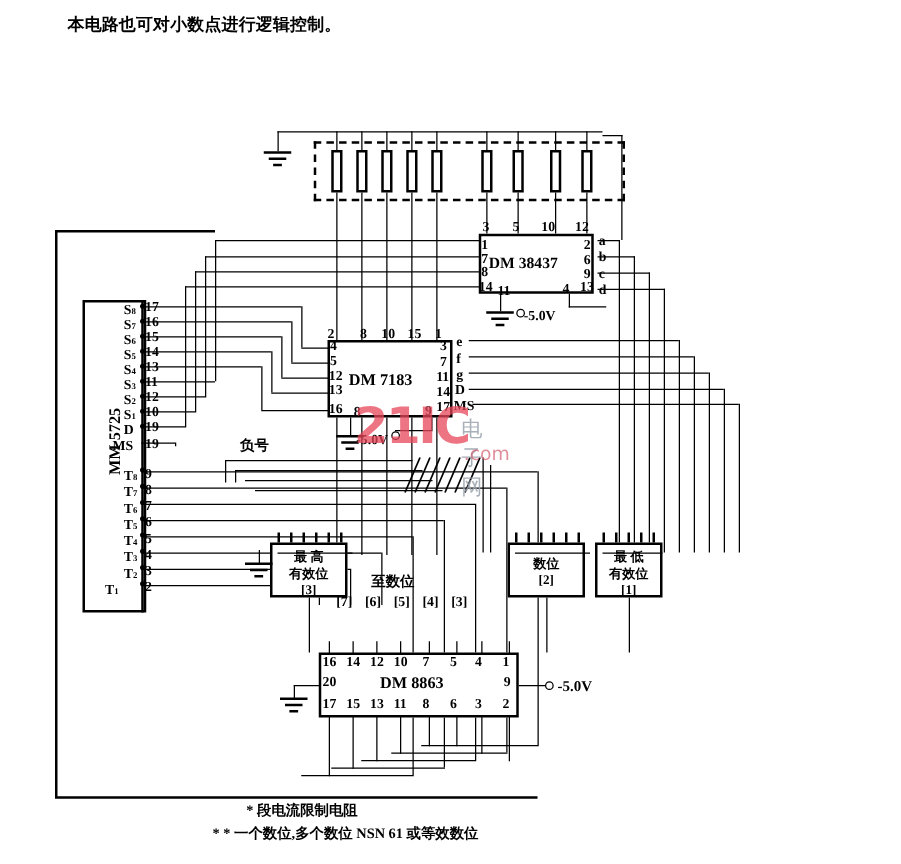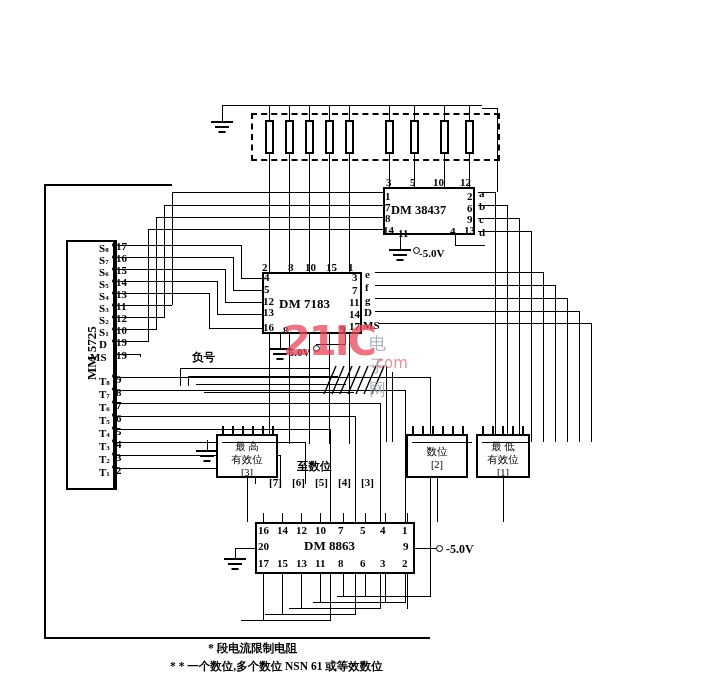--- a/index.html
+++ b/index.html
@@ -73,6 +73,7 @@
 <body>
 
 <div class="intro">
+  <p class="l3">本电路也可对小数点进行逻辑控制。</p>
 </div>
 
 <div>

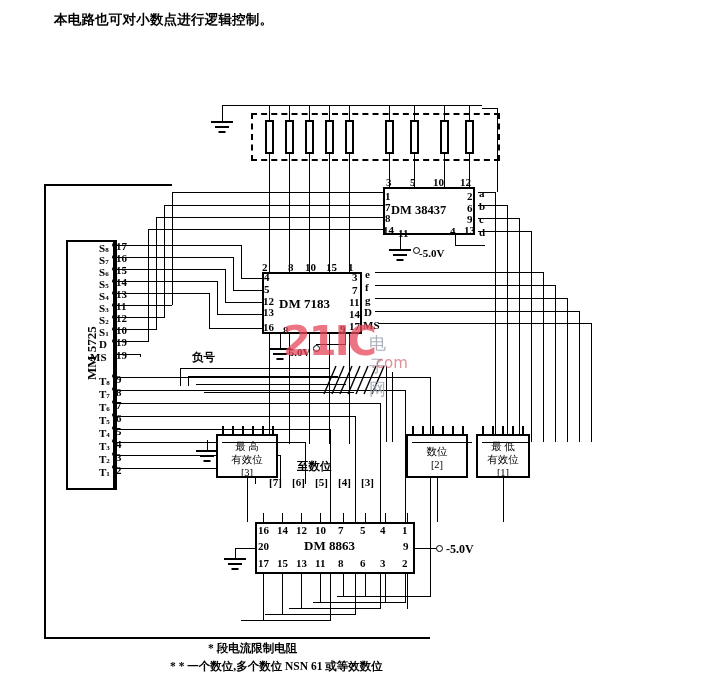--- a/index.html
+++ b/index.html
@@ -52,7 +52,7 @@
 
   
   .dispbox{position:absolute;border:2px solid #000;background:#fff;box-sizing:border-box;
-           text-align:center;font-size:10.5px;font-weight:normal;line-height:13px;padding-top:4px;}
+           text-align:center;font-size:10.5px;font-weight:bold;line-height:13px;padding-top:4px;}
 
   
   .comb{position:absolute;}

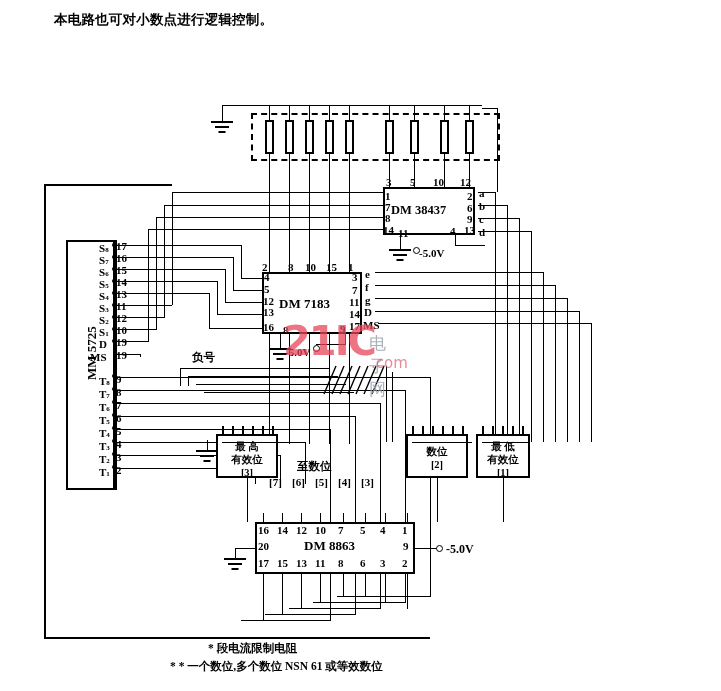--- a/index.html
+++ b/index.html
@@ -256,7 +256,7 @@
   <div class="lbl" style="left:116px;top:439px;">4</div>
   <div class="lbl" style="left:99px;top:454px;">T<span style="font-size:7px;">2</span></div>
   <div class="lbl" style="left:116px;top:452px;">3</div>
-  <div class="lbl" style="left:99px;top:467px;">T<span style="font-size:7px;">1</span></div>
+  <div class="lbl" style="left:84px;top:467px;">T<span style="font-size:7px;">1</span></div>
   <div class="lbl" style="left:116px;top:465px;">2</div>
 
   <div class="wire v2" style="left:113px;top:240px;height:250px;"></div>

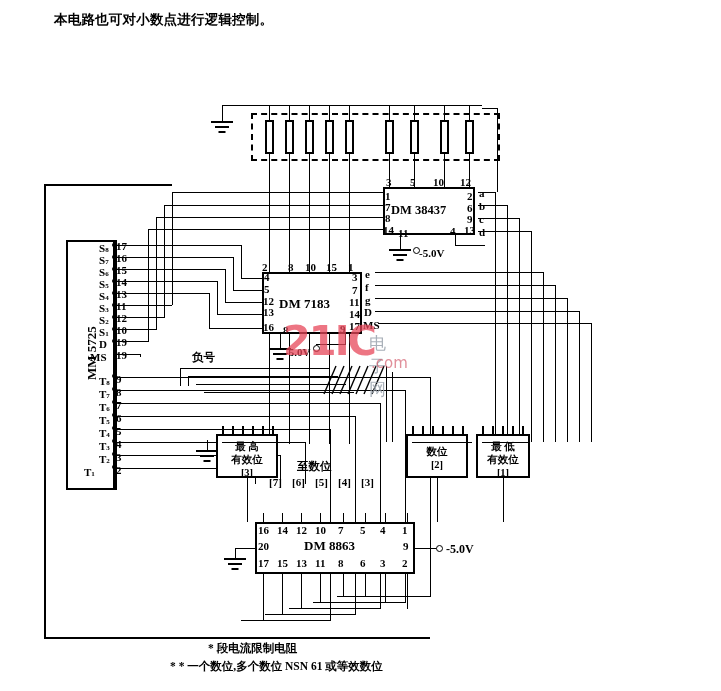--- a/index.html
+++ b/index.html
@@ -495,7 +495,7 @@
 
 </div>
 
-<div class="foot" style="left:208px;top:641px;">* 段电流限制电阻</div>
+<div class="foot" style="left:197px;top:641px;">* 段电流限制电阻</div>
 <div class="foot" style="left:170px;top:659px;">* *    一个数位,多个数位 NSN 61 或等效数位</div>
 
 <div class="wm" style="left:283px;top:318px;">

